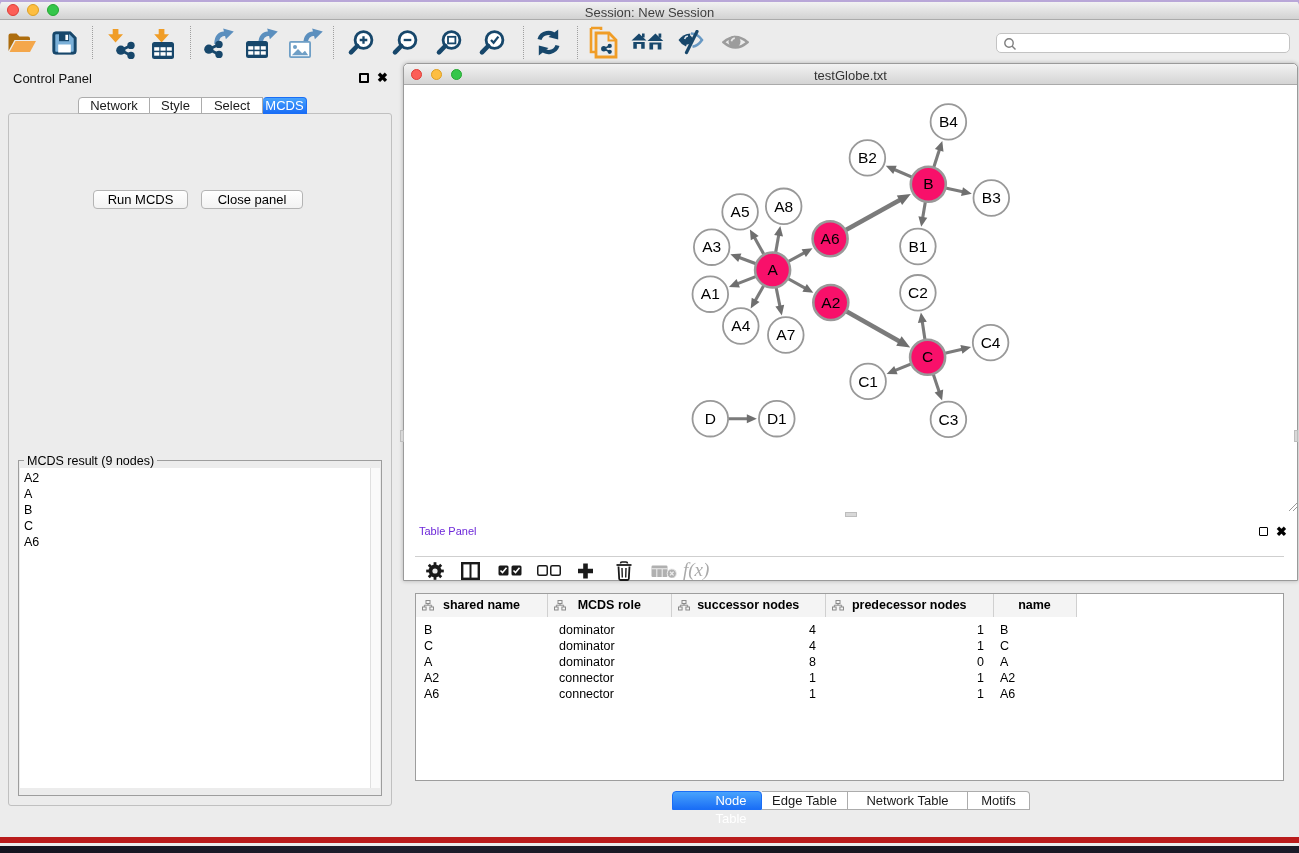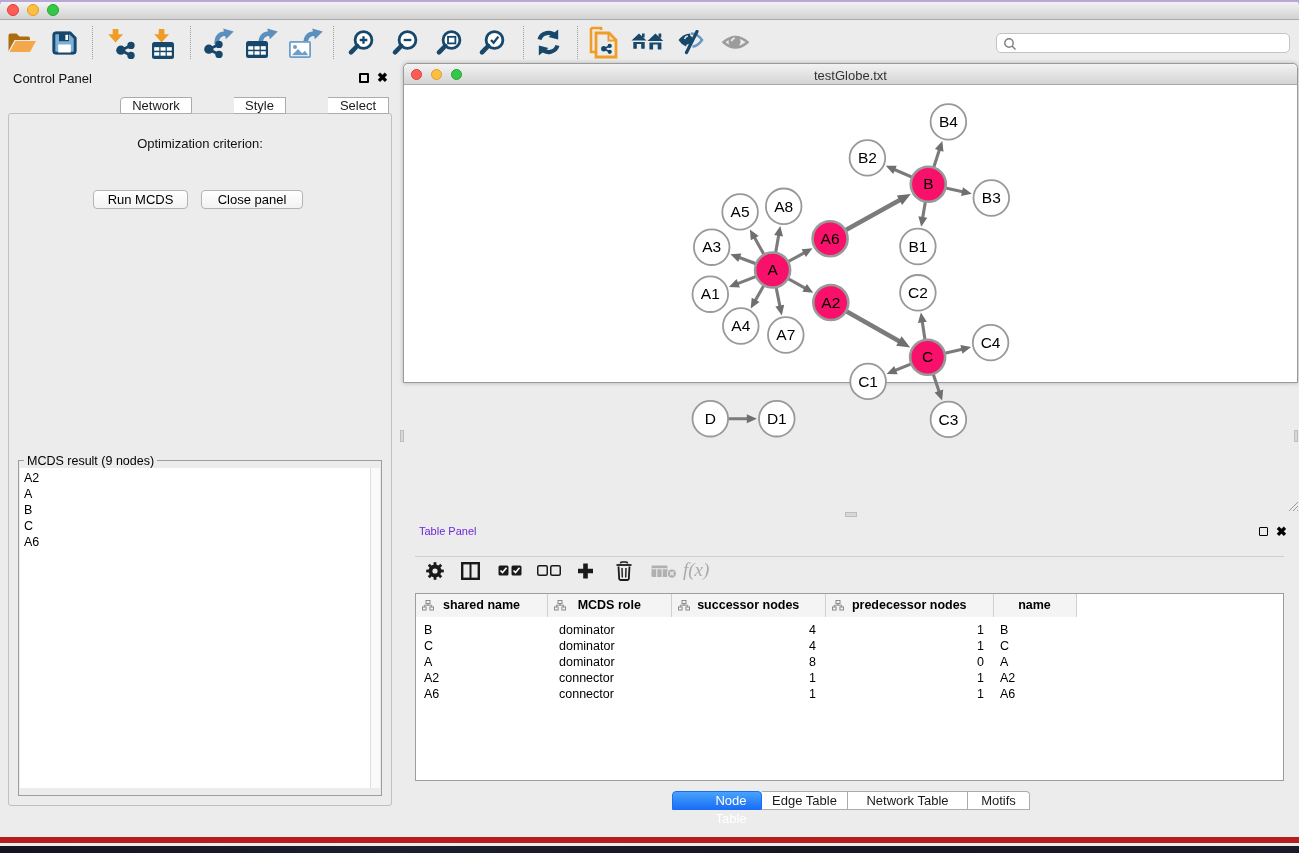--- a/index.html
+++ b/index.html
@@ -124,6 +124,7 @@
 <div id="mainwin">
 
   <div id="titlebar">
+    <div class="title">Session: New Session</div>
     <div class="tl" id="tl-r"></div>
         <div class="tl" id="tl-y"></div>
         <div class="tl" id="tl-g"></div>

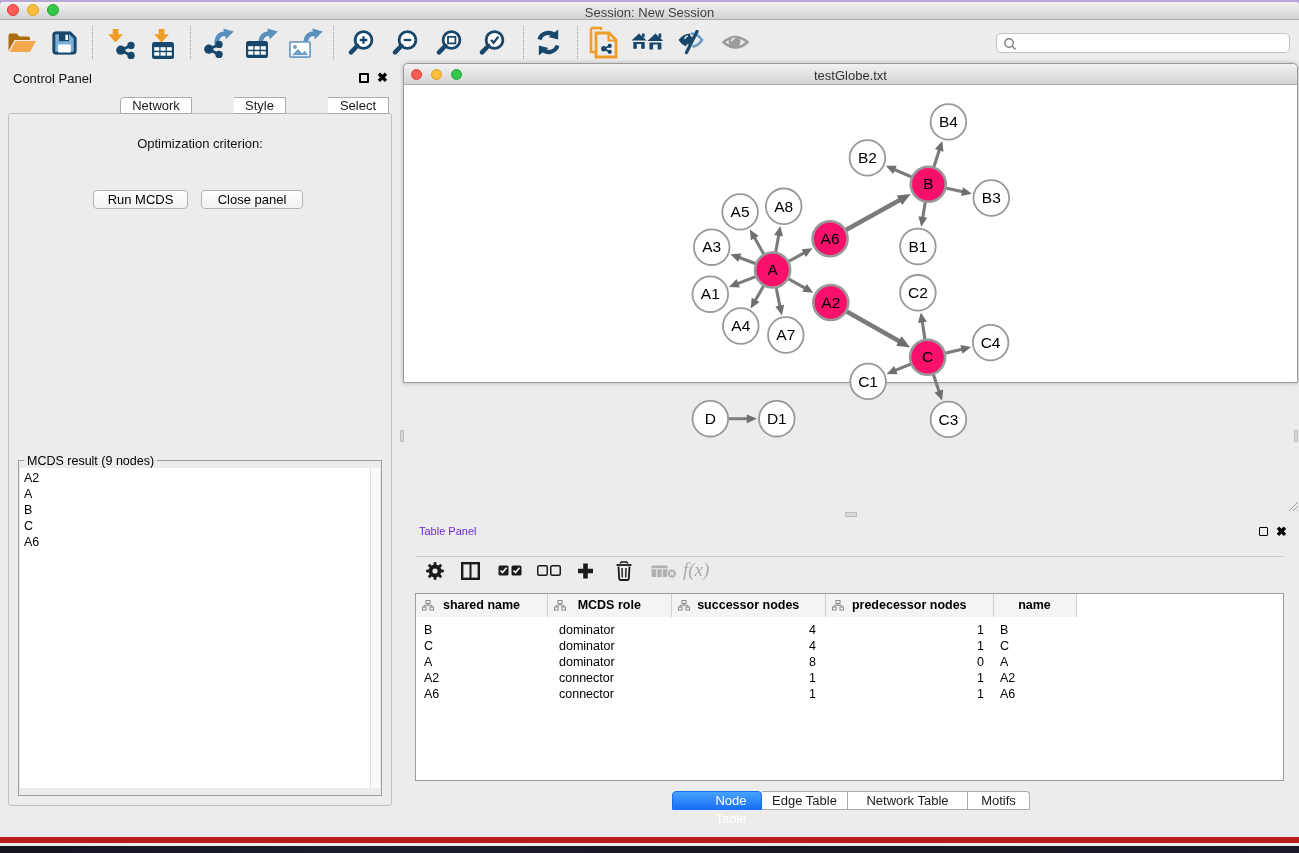--- a/index.html
+++ b/index.html
@@ -68,7 +68,7 @@
   background:#fafafa; border-left:1px solid #e0e0e0; }
 
 
-#netwin { position:absolute; left:403px; top:63px; width:895px; height:320px;
+#netwin { position:absolute; left:403px; top:63px; width:895px; height:518px;
   background:#fff; border:1px solid #9a9a9a; border-radius:5px 5px 0 0;
   box-shadow:0 0 4px rgba(0,0,0,0.25); }
 #nw-titlebar { position:absolute; left:0; top:0; width:893px; height:21px;

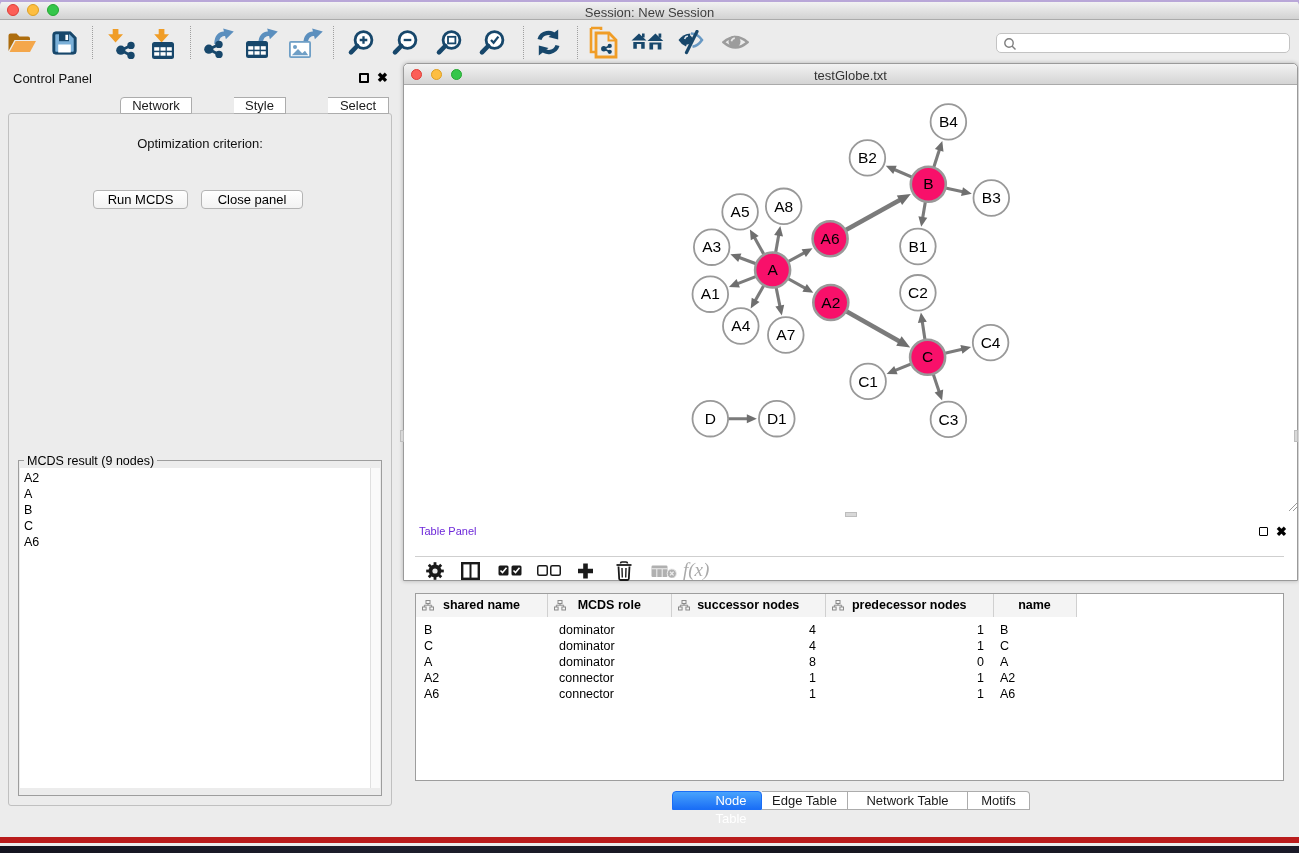--- a/index.html
+++ b/index.html
@@ -39,7 +39,7 @@
   border:1px solid #c0c0c0; border-radius:3px; background:#ececec; }
 .tabrow { position:absolute; display:flex; }
 .tab { height:17px; line-height:16px; font-size:13px; color:#1a1a1a; background:#fff;
-  border:1px solid #acacac; border-left:none; text-align:center;margin-left:42px; }
+  border:1px solid #acacac; border-left:none; text-align:center; }
 .tab.first { border-left:1px solid #acacac; border-radius:4px 0 0 0; }
 .tab.last  { border-radius:0 4px 0 0; }
 .tab.sel { background:linear-gradient(#48a3fc,#1a6ef6); color:#fff; border-color:#1a6ef6; border-radius:4px 4px 0 0; }

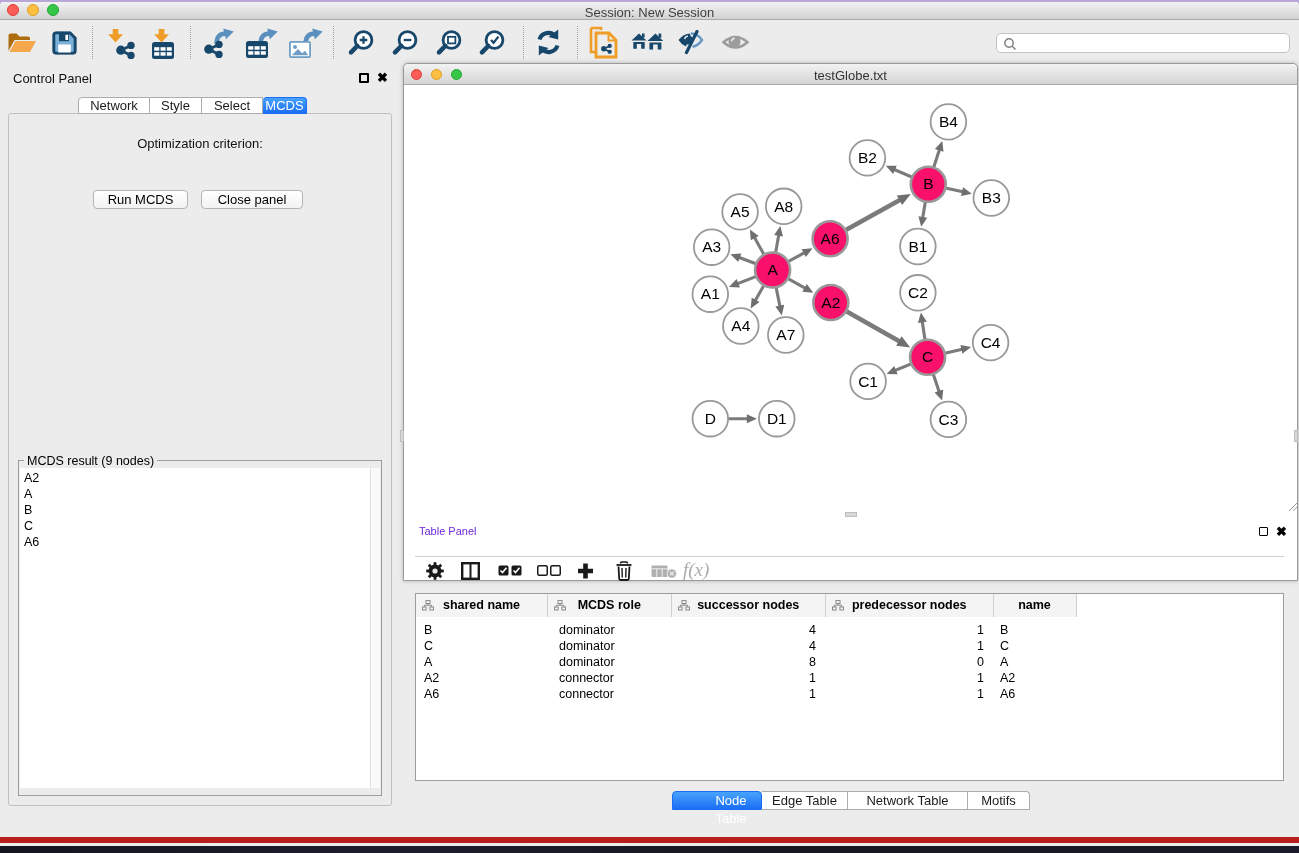--- a/index.html
+++ b/index.html
@@ -298,7 +298,6 @@
         <div class="tab" style="width:61px">Select</div>
         <div class="tab sel last" style="width:44px">MCDS</div>
   </div>
-  <div id="opt-label">Optimization criterion:</div>
   <div class="btn" id="btn-run">Run MCDS</div>
   <div class="btn" id="btn-close">Close panel</div>
   <div id="mcds-box">

